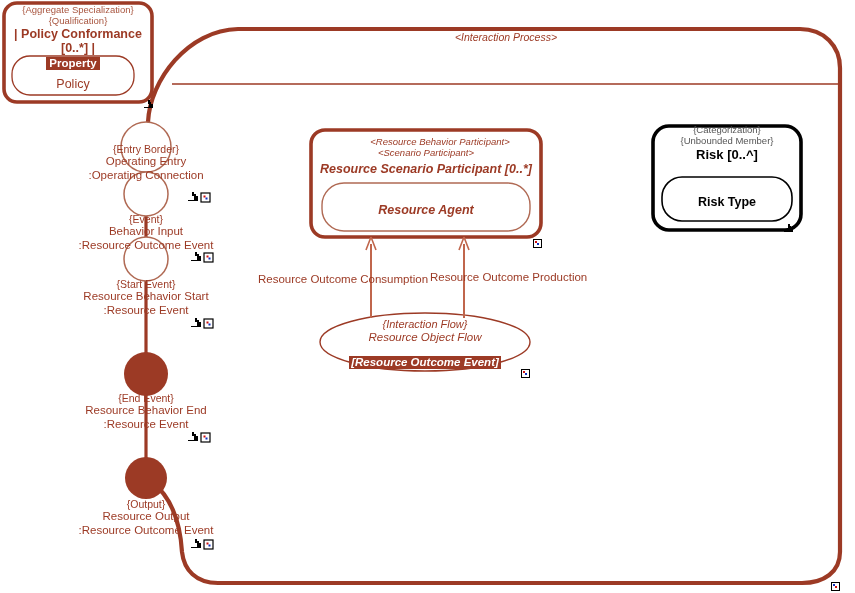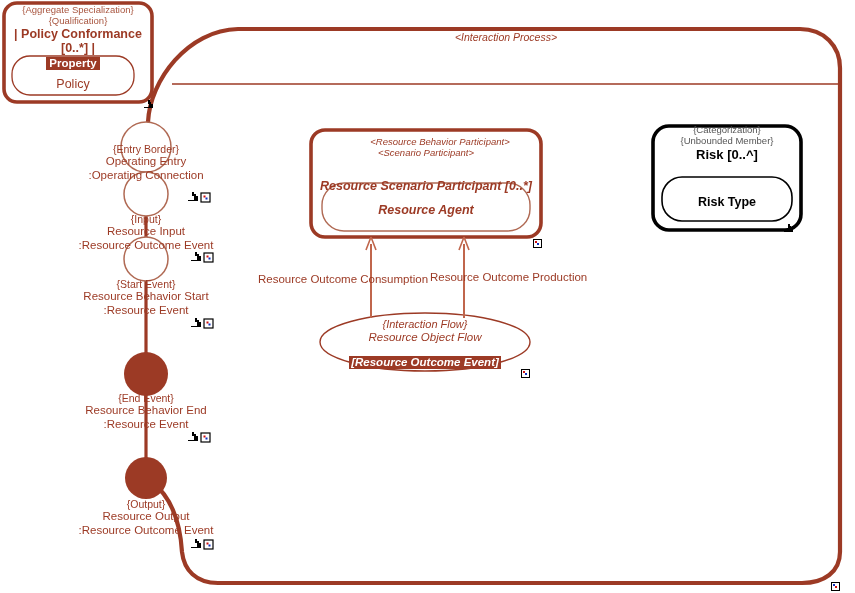--- a/index.html
+++ b/index.html
@@ -129,7 +129,7 @@
   <div class="lbl" style="left:313px;top:137px;width:226px;">
     <div class="guil" style="color:#9c3a25;margin-left:28px;">&lt;Resource Behavior Participant&gt;</div>
     <div class="guil" style="color:#9c3a25;">&lt;Scenario Participant&gt;</div>
-    <div class="nm" style="margin-top:20px;">Resource Scenario Participant [0..*]</div>
+    <div class="nm" style="margin-top:3px;">Resource Scenario Participant [0..*]</div>
   </div>
   <div class="lbl" style="left:322px;top:200px;width:208px;">
     <span class="inner-italic">Resource Agent</span>

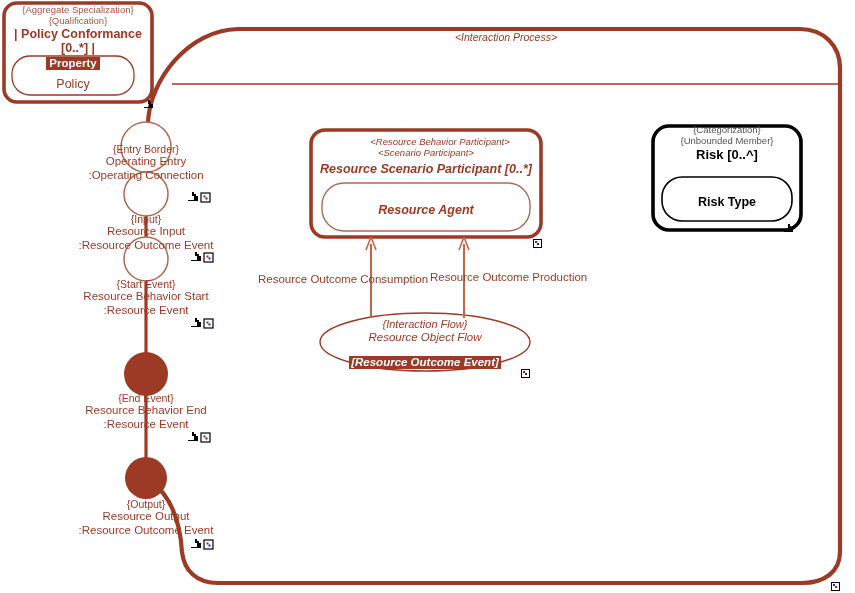--- a/index.html
+++ b/index.html
@@ -103,7 +103,7 @@
   </div>
 
   <div class="lbl node-lbl" style="left:46px;top:213px;width:200px;">
-    <div class="k">{Input}</div>
+    <div class="k">{Event}</div>
     <div>Resource Input</div>
     <div>:Resource Outcome Event</div>
   </div>

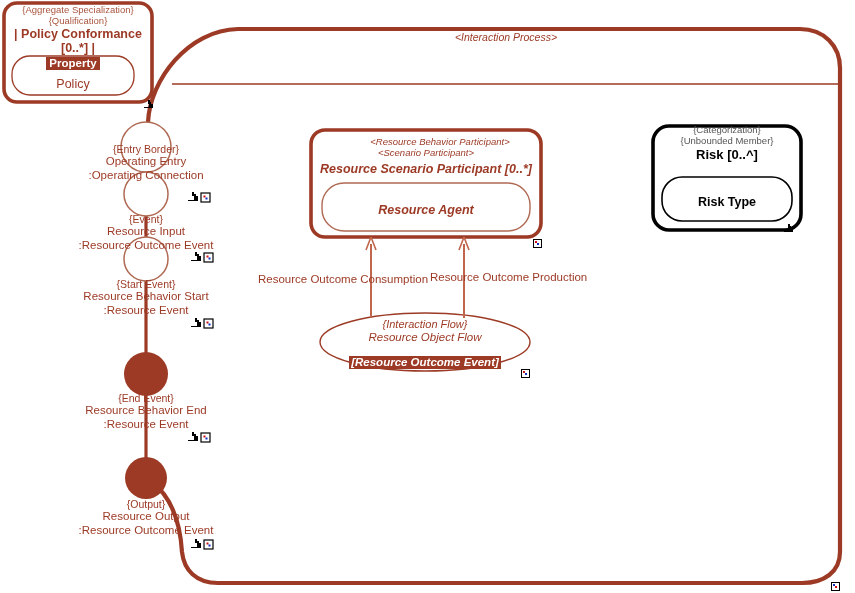--- a/index.html
+++ b/index.html
@@ -104,7 +104,7 @@
 
   <div class="lbl node-lbl" style="left:46px;top:213px;width:200px;">
     <div class="k">{Event}</div>
-    <div>Resource Input</div>
+    <div>Behavior Input</div>
     <div>:Resource Outcome Event</div>
   </div>
 

